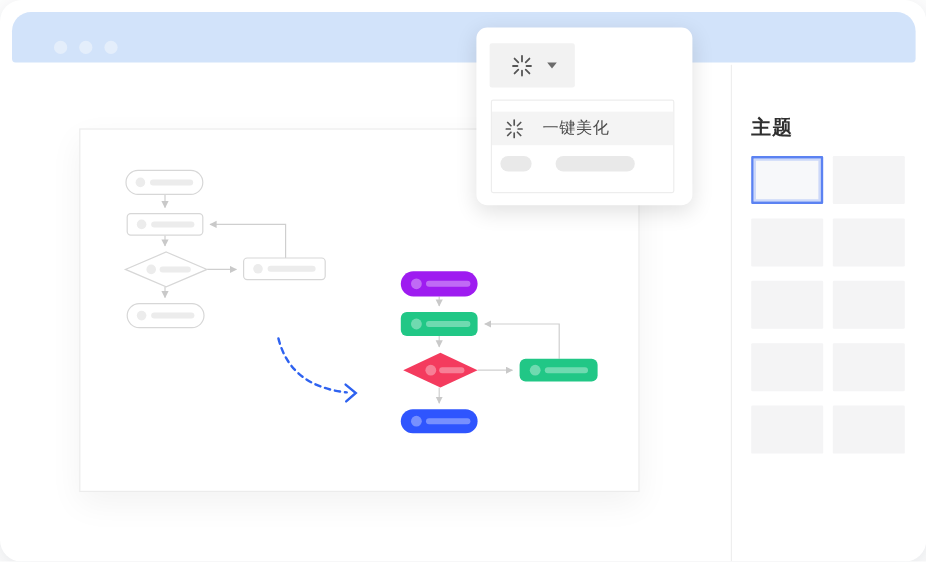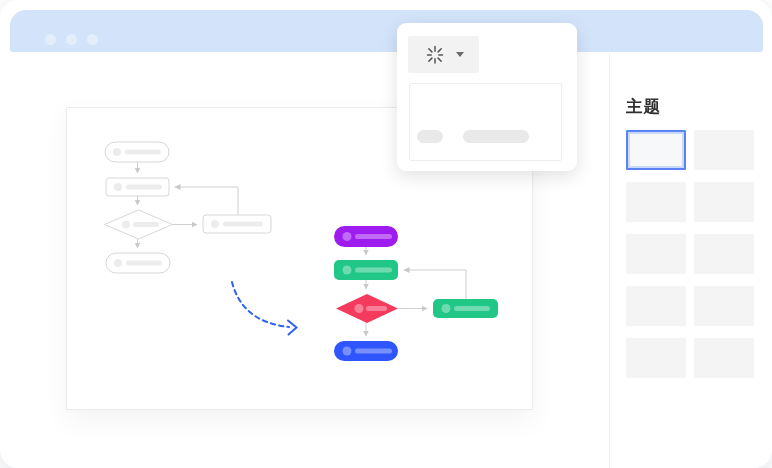--- a/index.html
+++ b/index.html
@@ -124,6 +124,12 @@
         <span class="caret"></span>
       </div>
       <div class="menu">
+        <div class="menu-item">
+          <svg class="mi-icon" width="21" height="21" viewBox="0 0 24 24" fill="none" stroke="#555555" stroke-width="1.6" stroke-linecap="round">
+            <path d="M12 3.5 V8.2 M12 15.8 V20 M4.5 12 H8.2 M15.8 12 H19.5 M5.8 5.8 L8.9 8.9 M15.1 15.1 L18.2 18.2 M18.2 5.8 L15.1 8.9 M8.9 15.1 L5.8 18.2"></path>
+          </svg>
+          <span class="mi-label">一键美化</span>
+        </div>
         <div class="skel-row">
           <div class="skel s1"></div>
           <div class="skel s2"></div>

